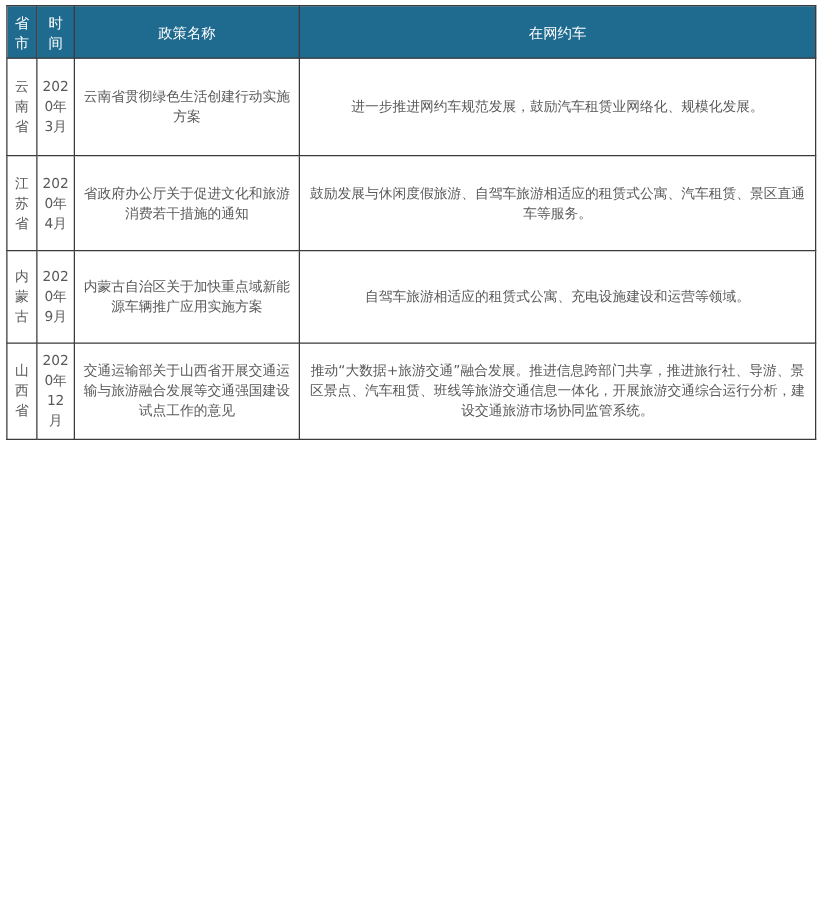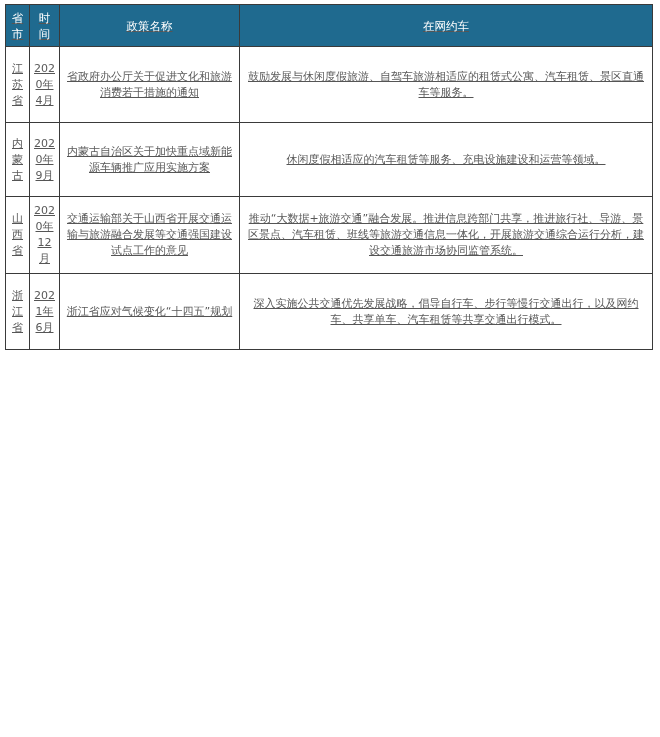--- a/index.html
+++ b/index.html
@@ -19,7 +19,6 @@
     left: 5px;
     top: 4px;
     width: 647px;
-    text-decoration: underline;
   }
   table.policy {
     border-collapse: collapse;

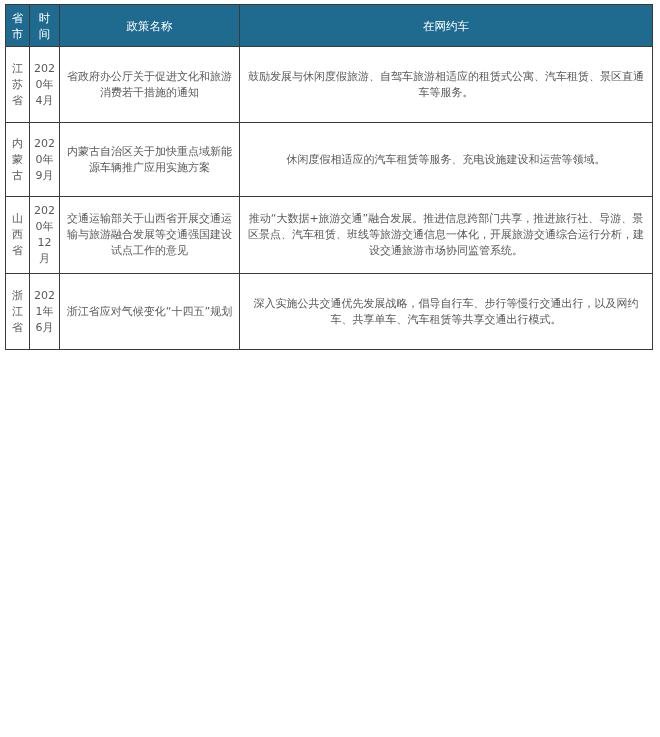--- a/index.html
+++ b/index.html
@@ -87,6 +87,12 @@
       </tr>
     </thead>
     <tbody>
+      <tr class="r1">
+        <td class="prov">云南省</td>
+        <td class="time">2020年3月</td>
+        <td class="name">云南省贯彻绿色生活创建行动实施方案</td>
+        <td class="content">进一步推进网约车规范发展，鼓励汽车租赁业网络化、规模化发展。</td>
+      </tr>
       <tr class="r2">
         <td class="prov">江苏省</td>
         <td class="time">2020年4月</td>

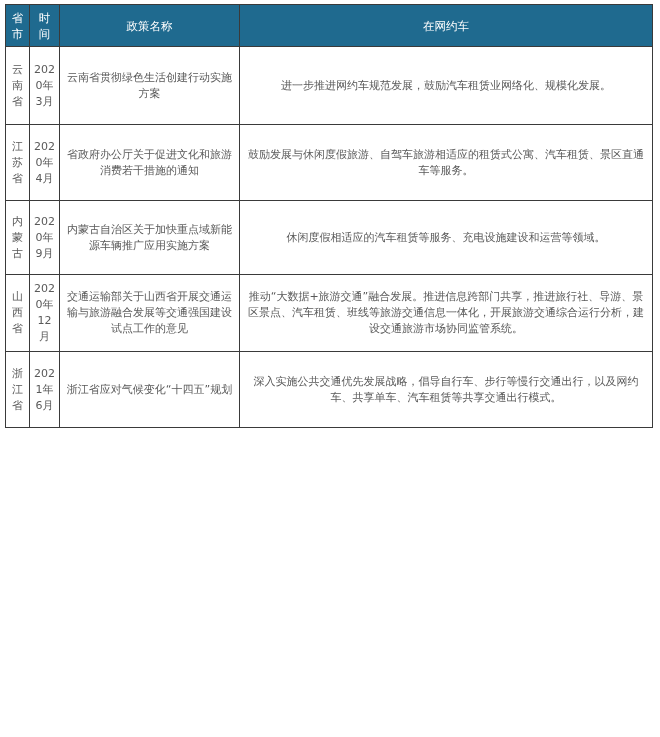--- a/index.html
+++ b/index.html
@@ -103,7 +103,7 @@
         <td class="prov">内蒙古</td>
         <td class="time">2020年9月</td>
         <td class="name">内蒙古自治区关于加快重点域新能源车辆推广应用实施方案</td>
-        <td class="content">休闲度假相适应的汽车租赁等服务、充电设施建设和运营等领域。</td>
+        <td class="content">自驾车旅游相适应的租赁式公寓、充电设施建设和运营等领域。</td>
       </tr>
       <tr class="r5">
         <td class="prov">山西省</td>

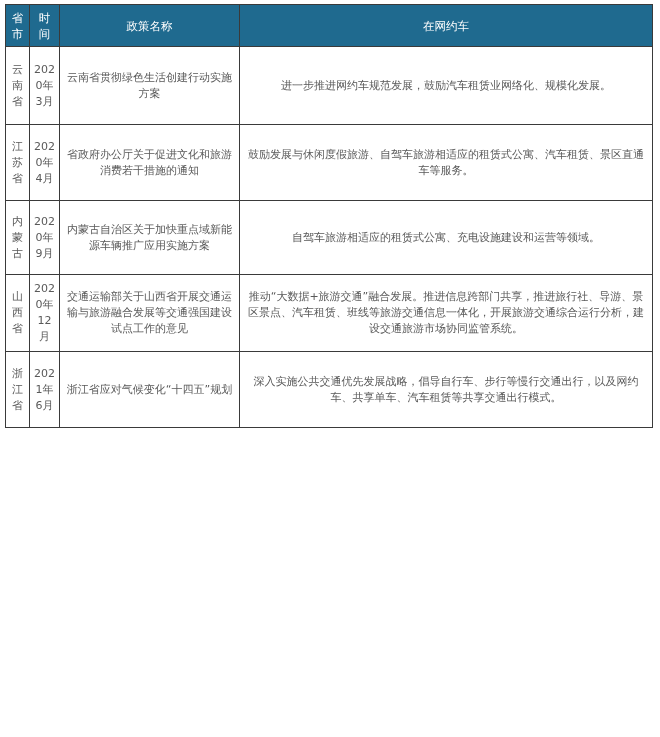--- a/index.html
+++ b/index.html
@@ -111,12 +111,6 @@
         <td class="name">交通运输部关于山西省开展交通运输与旅游融合发展等交通强国建设试点工作的意见</td>
         <td class="content">推动“大数据+旅游交通”融合发展。推进信息跨部门共享，推进旅行社、导游、景区景点、汽车租赁、班线等旅游交通信息一体化，开展旅游交通综合运行分析，建设交通旅游市场协同监管系统。</td>
       </tr>
-      <tr class="r8">
-        <td class="prov">浙江省</td>
-        <td class="time">2021年6月</td>
-        <td class="name">浙江省应对气候变化“十四五”规划</td>
-        <td class="content">深入实施公共交通优先发展战略，倡导自行车、步行等慢行交通出行，以及网约车、共享单车、汽车租赁等共享交通出行模式。</td>
-      </tr>
     </tbody>
   </table>
 </div>

